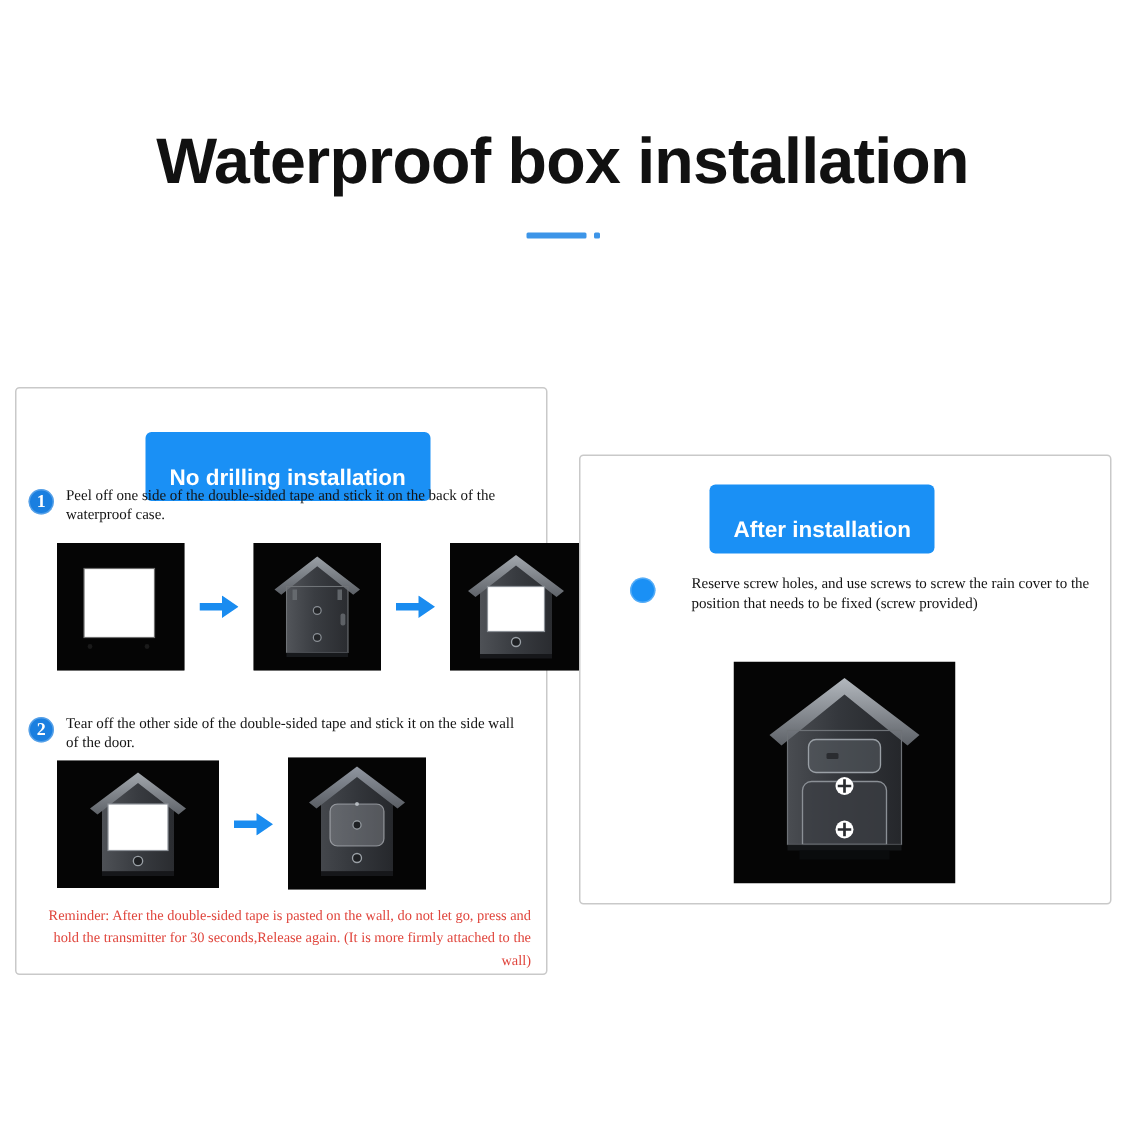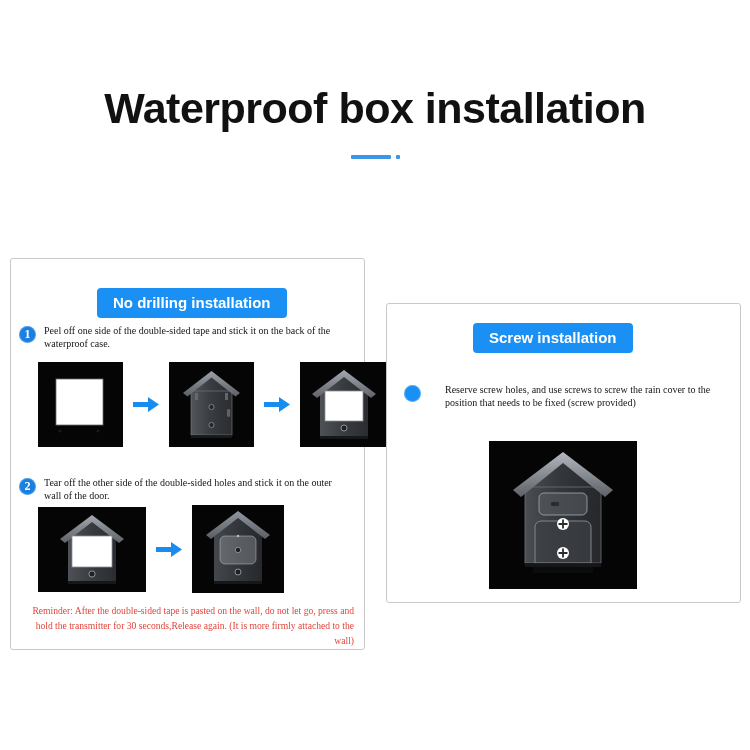--- a/index.html
+++ b/index.html
@@ -69,7 +69,7 @@
     font-weight: bold;
     font-size: 15px;
     border-radius: 4px;
-    padding: 7px 16px 8px;
+    padding: 23px 16px 8px;
     white-space: nowrap;
     line-height: 1;
   }

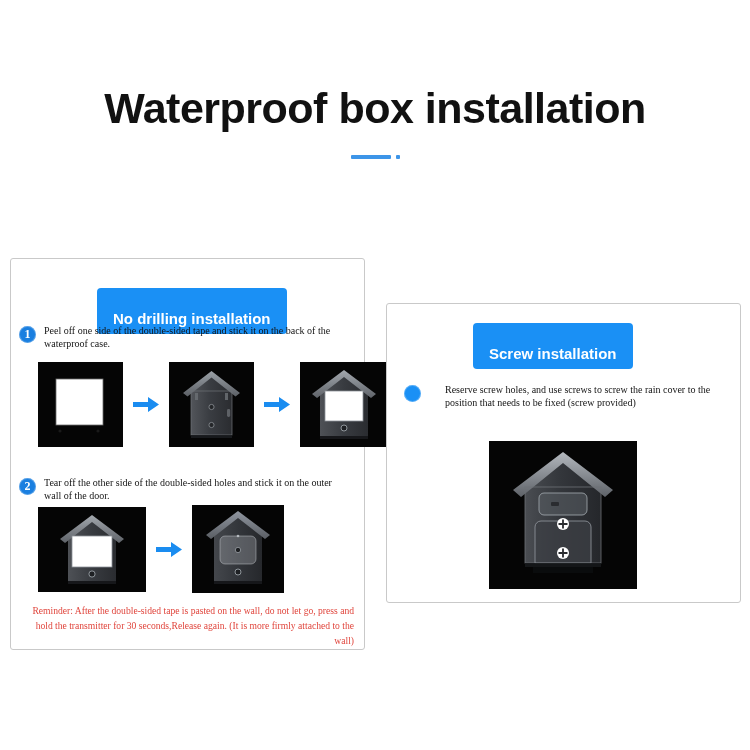--- a/index.html
+++ b/index.html
@@ -318,7 +318,7 @@
 
 <div class="panel" id="panel-right"></div>
 
-<div class="badge" id="badge-right">Screw installation</div>
+<div class="badge" id="badge-right">After installation</div>
 
 <div class="step" id="step-r">
   <span class="step-marker plain"></span>

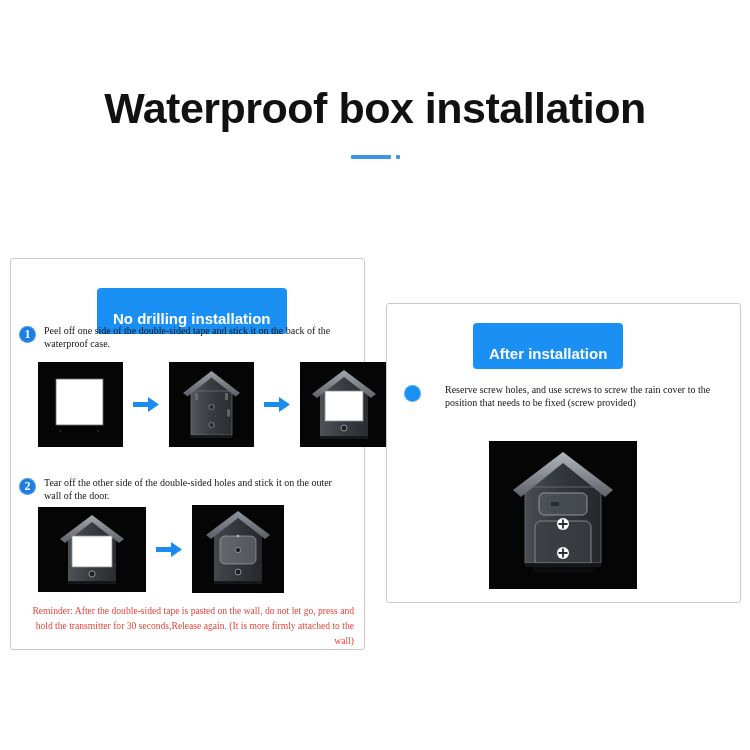--- a/index.html
+++ b/index.html
@@ -85,7 +85,7 @@
   }
   #step-1 { left: 19px;  top: 324px; width: 330px; }
   #step-2 { left: 19px;  top: 476px; width: 330px; }
-  #step-r { left: 404px; top: 383px; width: 330px; gap: 24px; }
+  #step-r { left: 420px; top: 383px; width: 330px; gap: 24px; }
 
   .step-marker {
     flex: 0 0 auto;

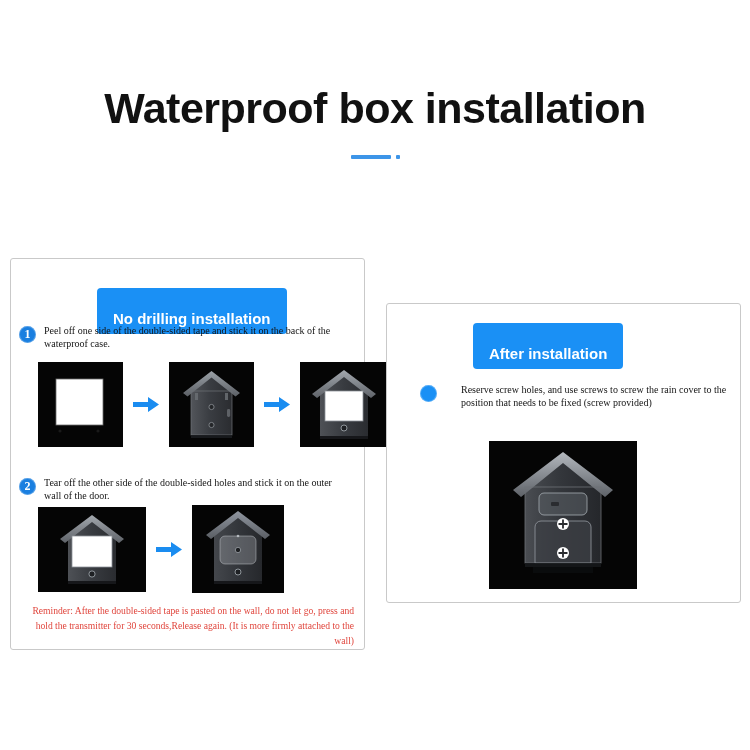--- a/index.html
+++ b/index.html
@@ -253,7 +253,7 @@
 
 <div class="step" id="step-2">
   <span class="step-marker">2</span>
-  <span class="step-text">Tear off the other side of the double-sided holes and stick it on the outer wall of the door.</span>
+  <span class="step-text">Tear off the other side of the double-sided tape and stick it on the side wall of the door.</span>
 </div>
 
 <div class="strip" id="strip-2">

